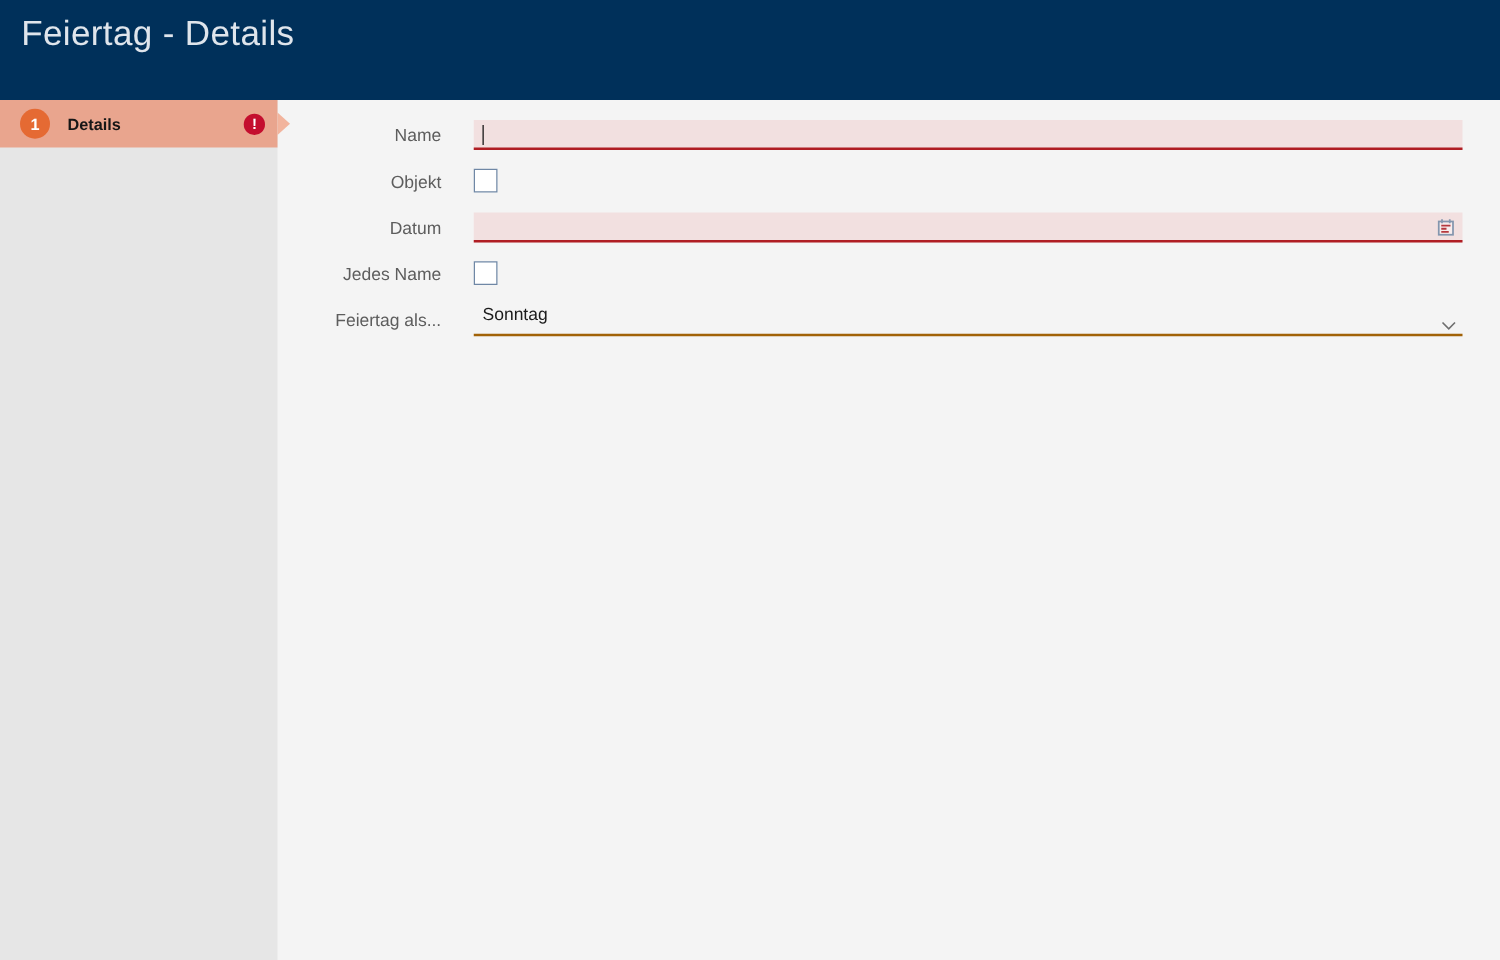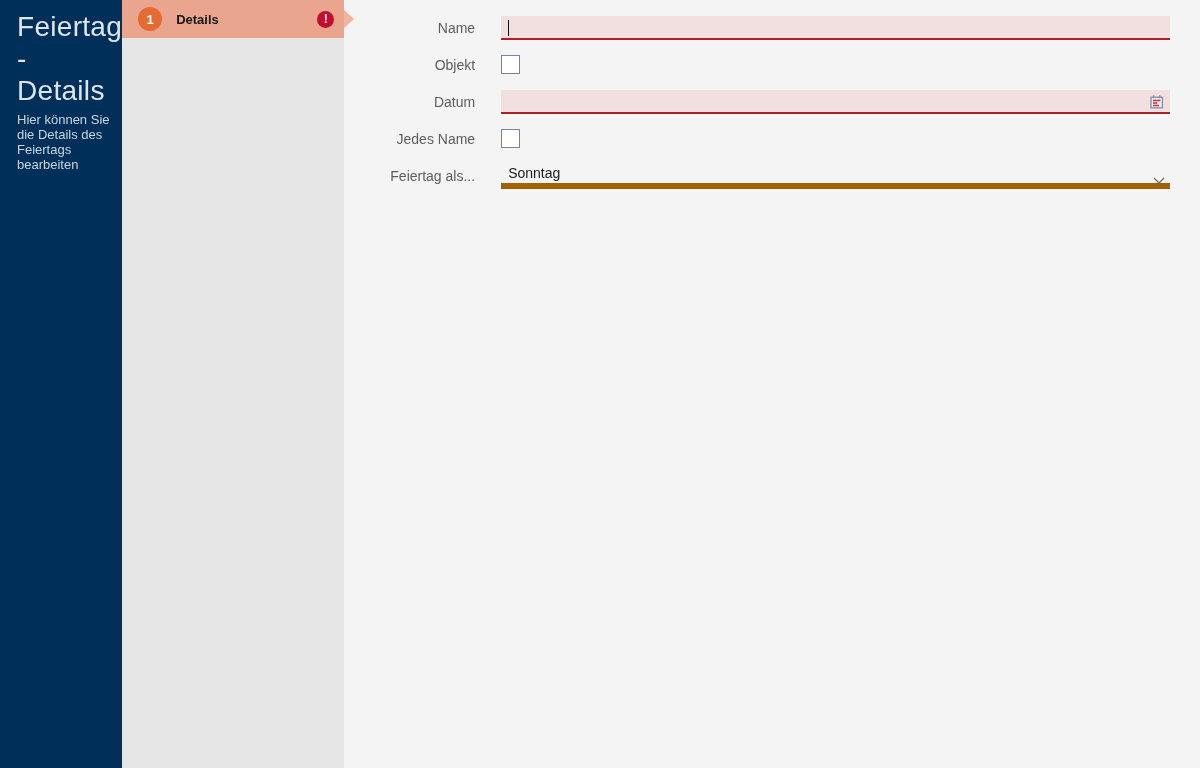--- a/index.html
+++ b/index.html
@@ -6,7 +6,7 @@
   html,body { width:1200px; height:768px; overflow:hidden; }
   body { font-family:"Liberation Sans", sans-serif; background:#f4f4f4; }
 
-  .window { width:1200px; height:768px; display:flex; }
+  .window { width:1200px; height:768px; display:flex; flex-direction:column; }
 
   
   .header { flex:0 0 80px; background:#00305a; padding:11px 0 0 17px; }

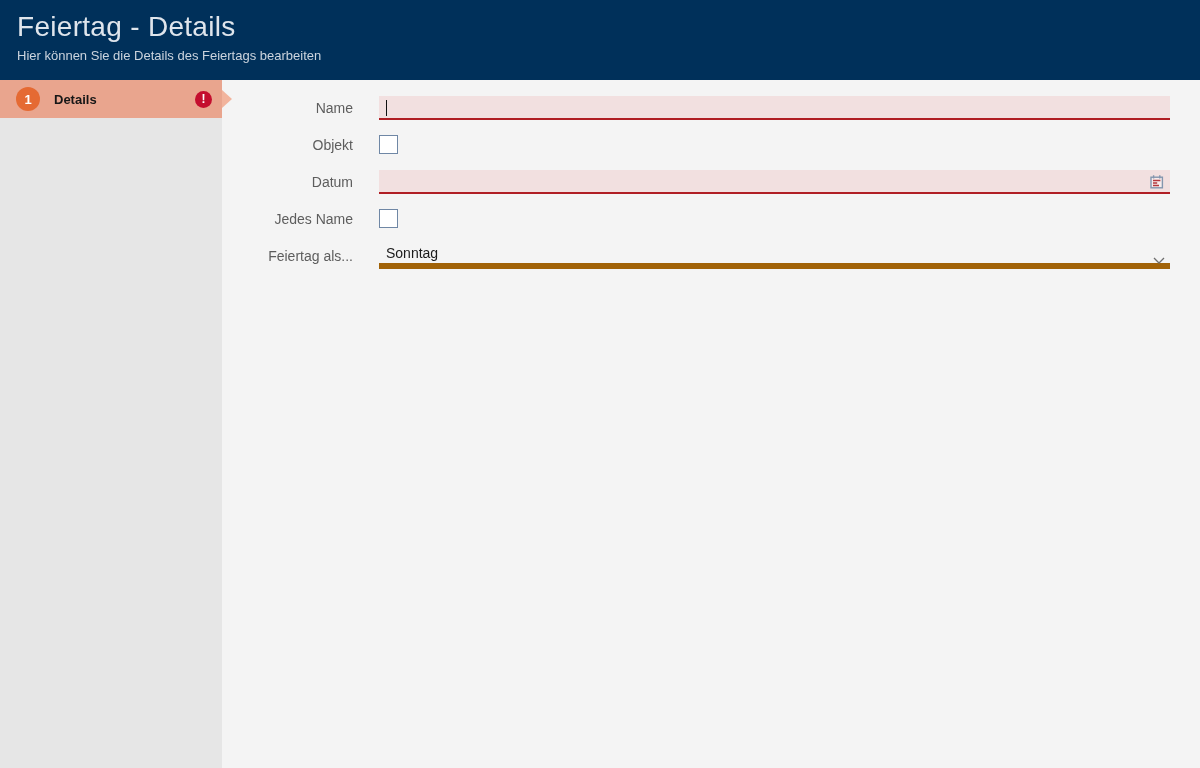--- a/index.html
+++ b/index.html
@@ -57,7 +57,6 @@
 
   <div class="header">
     <div class="title">Feiertag - Details</div>
-    <div class="subtitle">Hier können Sie die Details des Feiertags bearbeiten</div>
   </div>
 
   <div class="body">

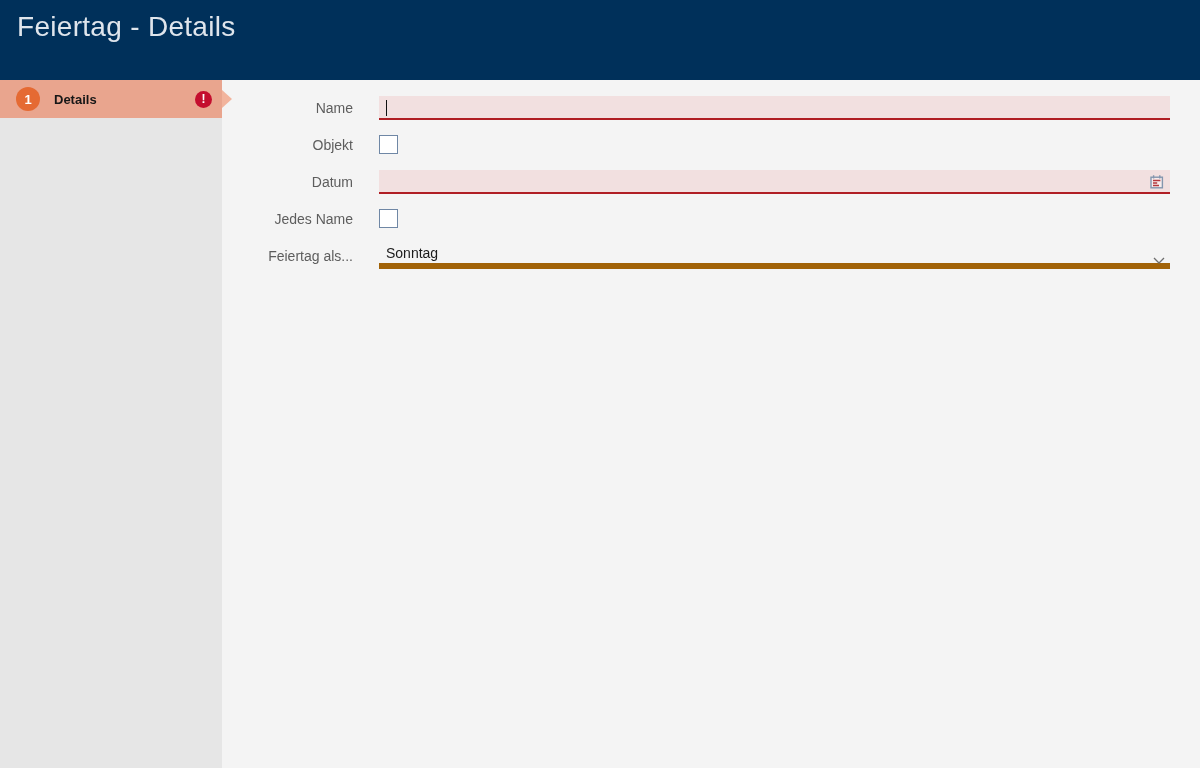--- a/index.html
+++ b/index.html
@@ -39,7 +39,7 @@
 
   .checkbox { width:19px; height:19px; background:#ffffff; border:1px solid #6f87a5; cursor:pointer; }
 
-  .combobox { position:relative; width:100%; height:26px; border-bottom:6px solid #a16207; display:flex; align-items:center;
+  .combobox { position:relative; width:100%; height:26px; border-bottom:2px solid #a16207; display:flex; align-items:flex-start;
               padding:0 26px 0 7px; font-size:14px; color:#1b1b1b; cursor:pointer; }
   .combobox .chevron { position:absolute; right:5px; top:9px; }
 

